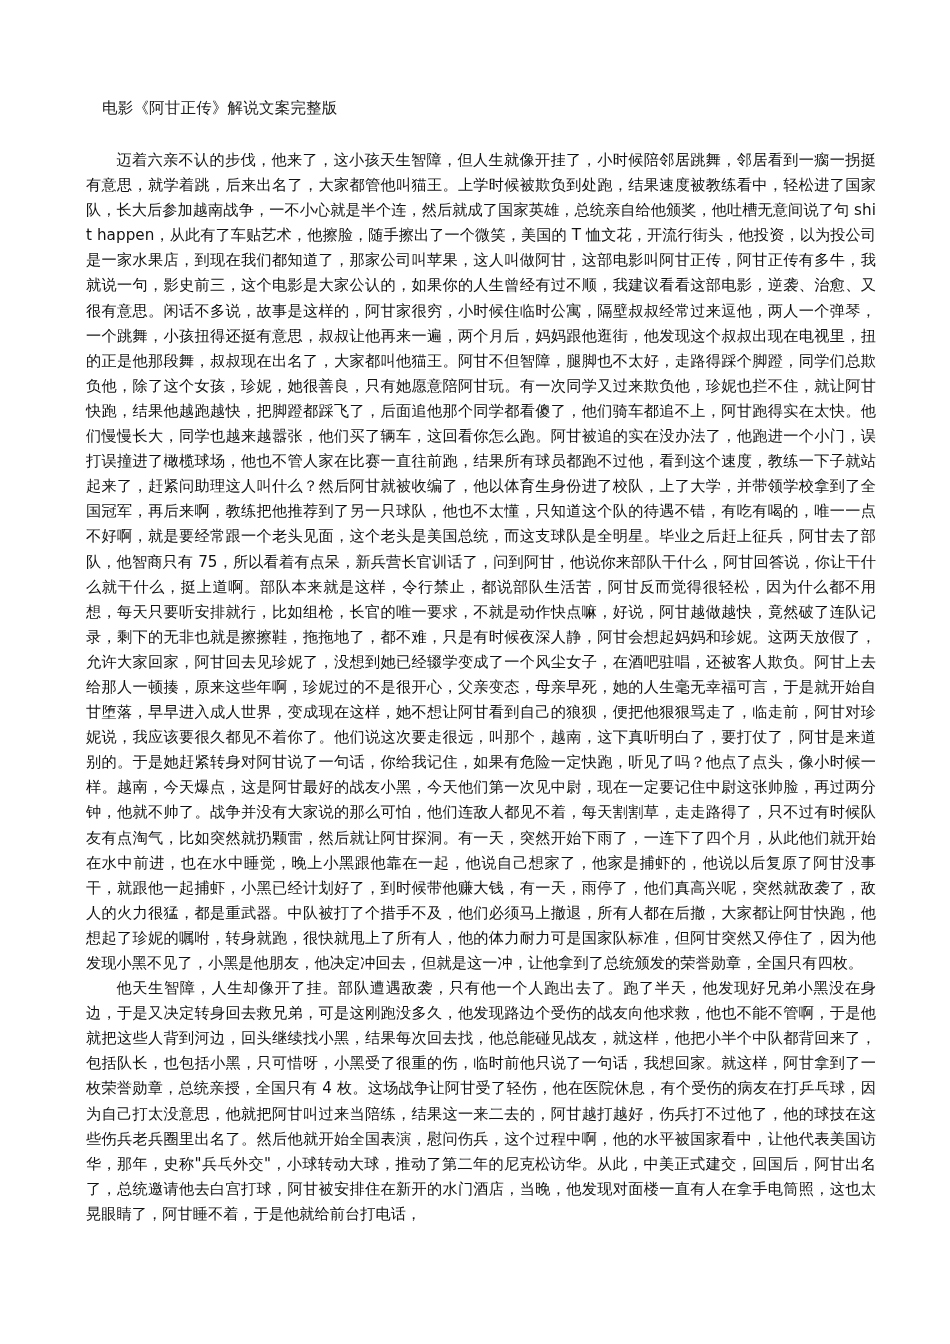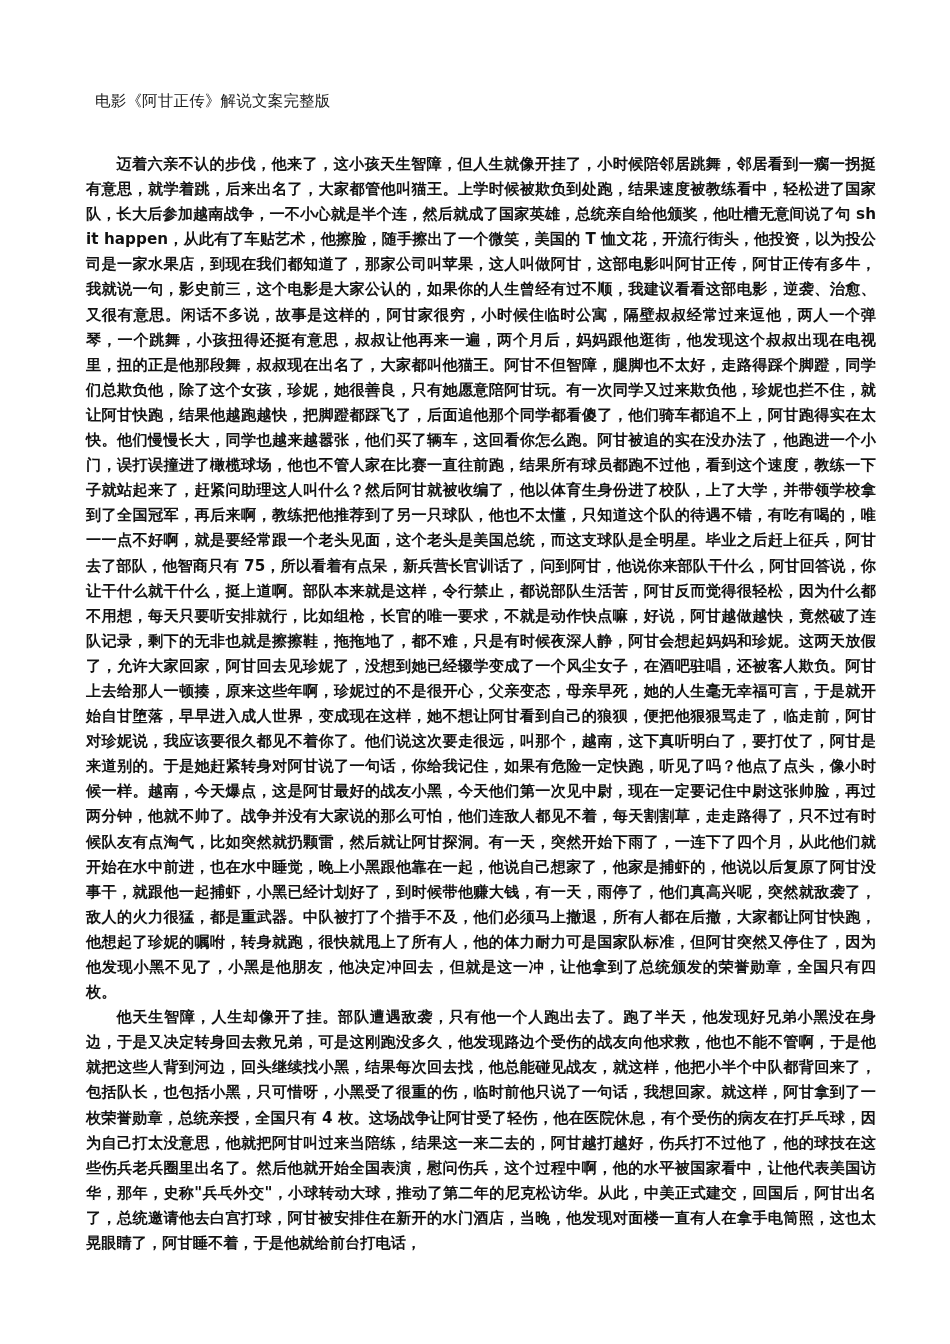--- a/index.html
+++ b/index.html
@@ -31,7 +31,7 @@
     font-size: 15.5px;
     line-height: 22px;
     font-weight: normal;
-    margin: 9px;
+    margin: 16px;
     padding-top: 81px;
     letter-spacing: 0.2px;
     color: #1a1a1a;

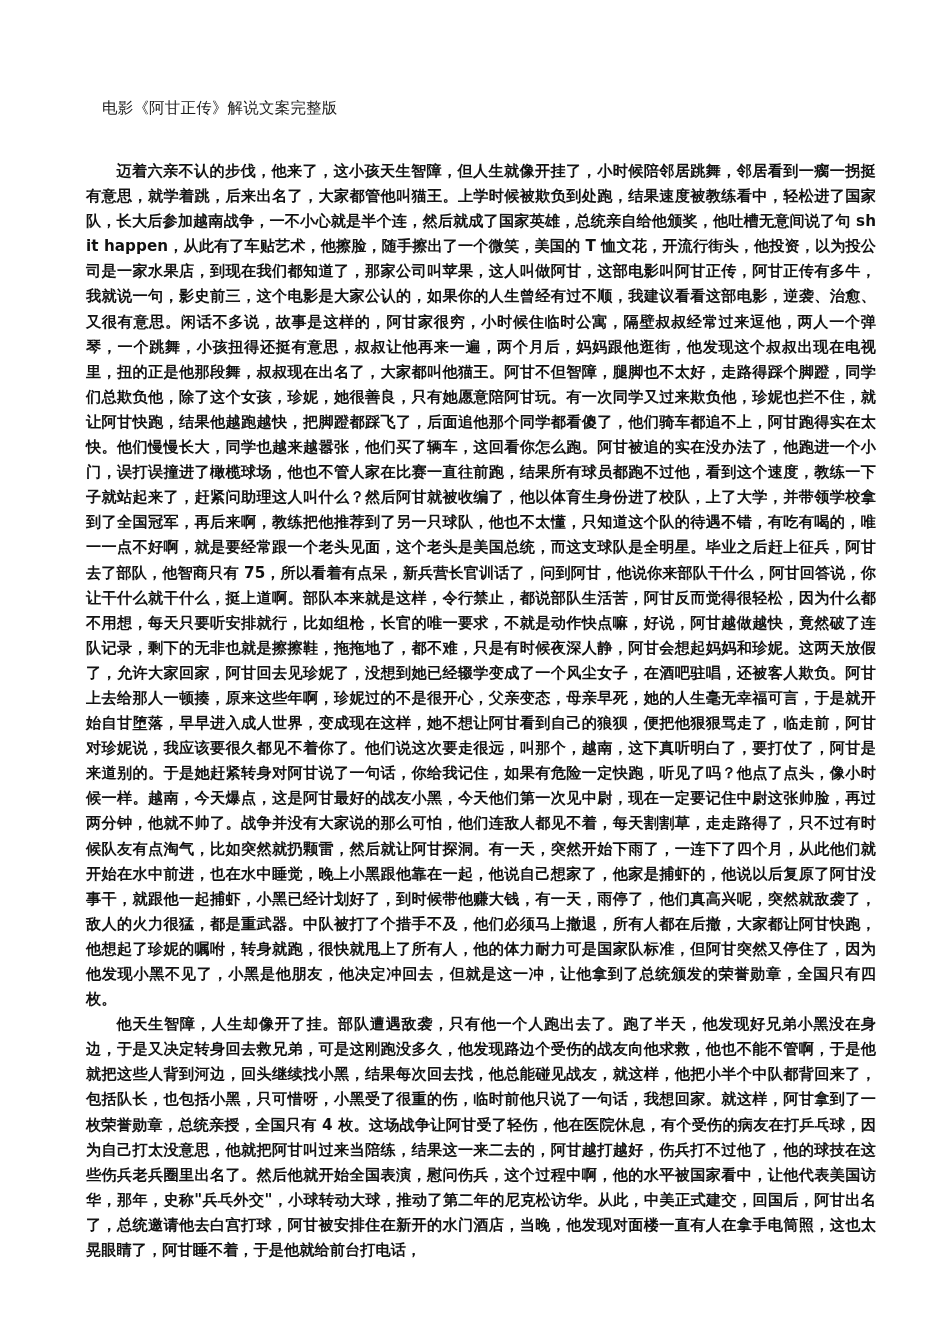--- a/index.html
+++ b/index.html
@@ -37,8 +37,7 @@
     color: #1a1a1a;
   }
   .doc-body {
-    margin-top: 40px;
-    font-weight: bold;
+    margin-top: 29px;
   }
   .doc-paragraph {
     font-size: 15.2px;

